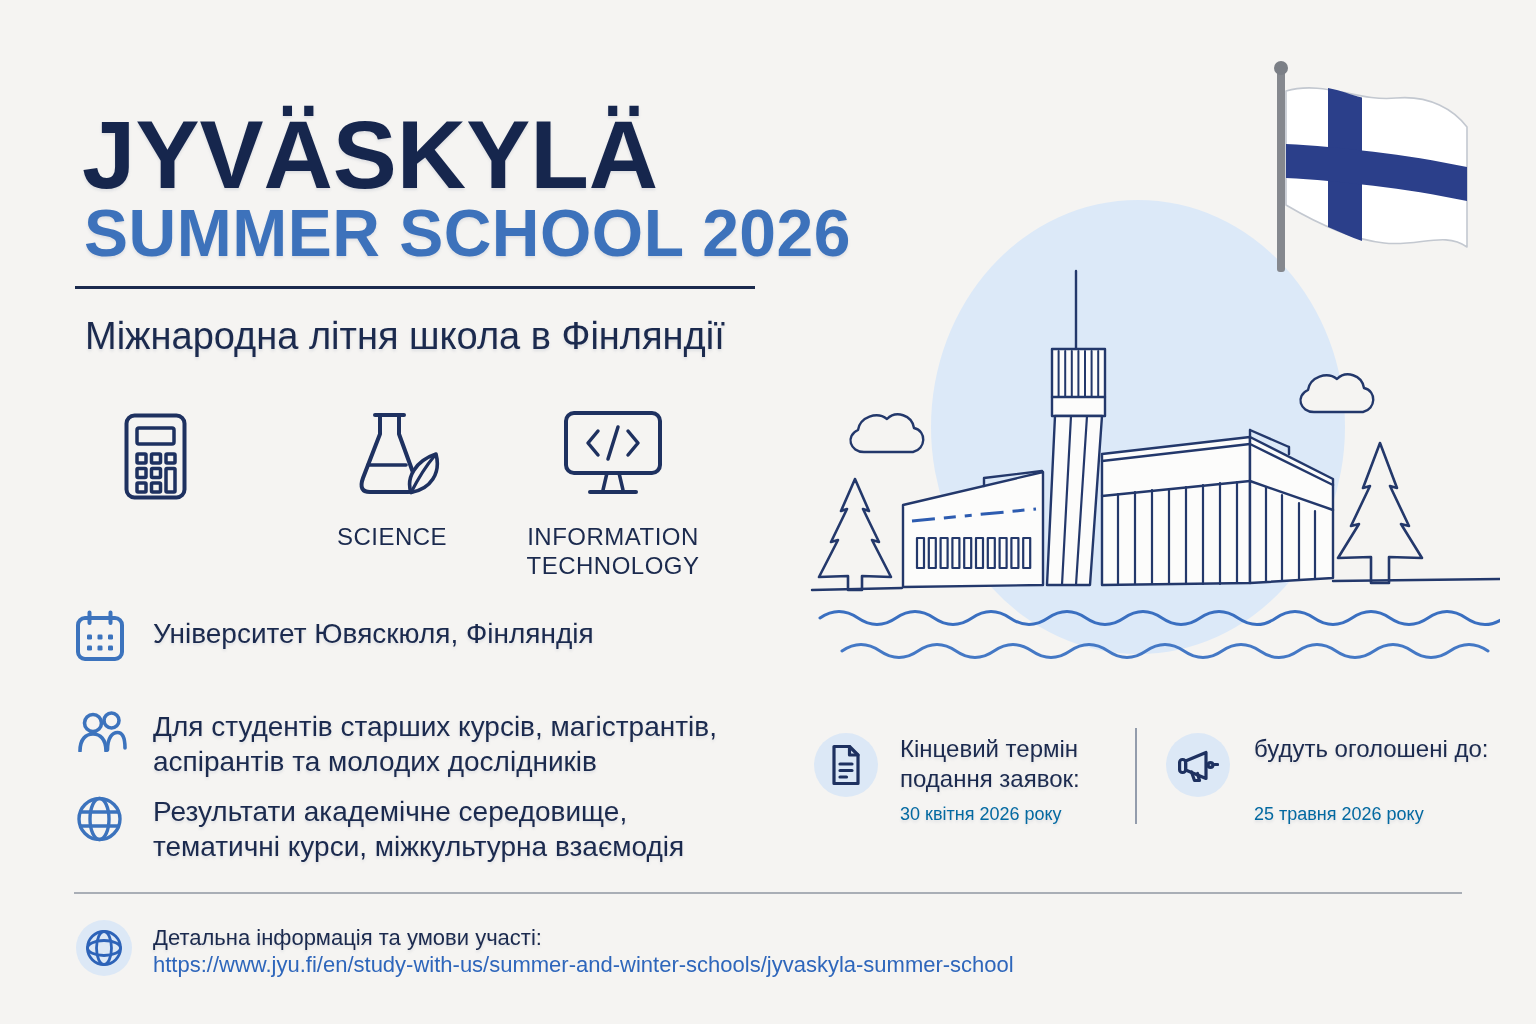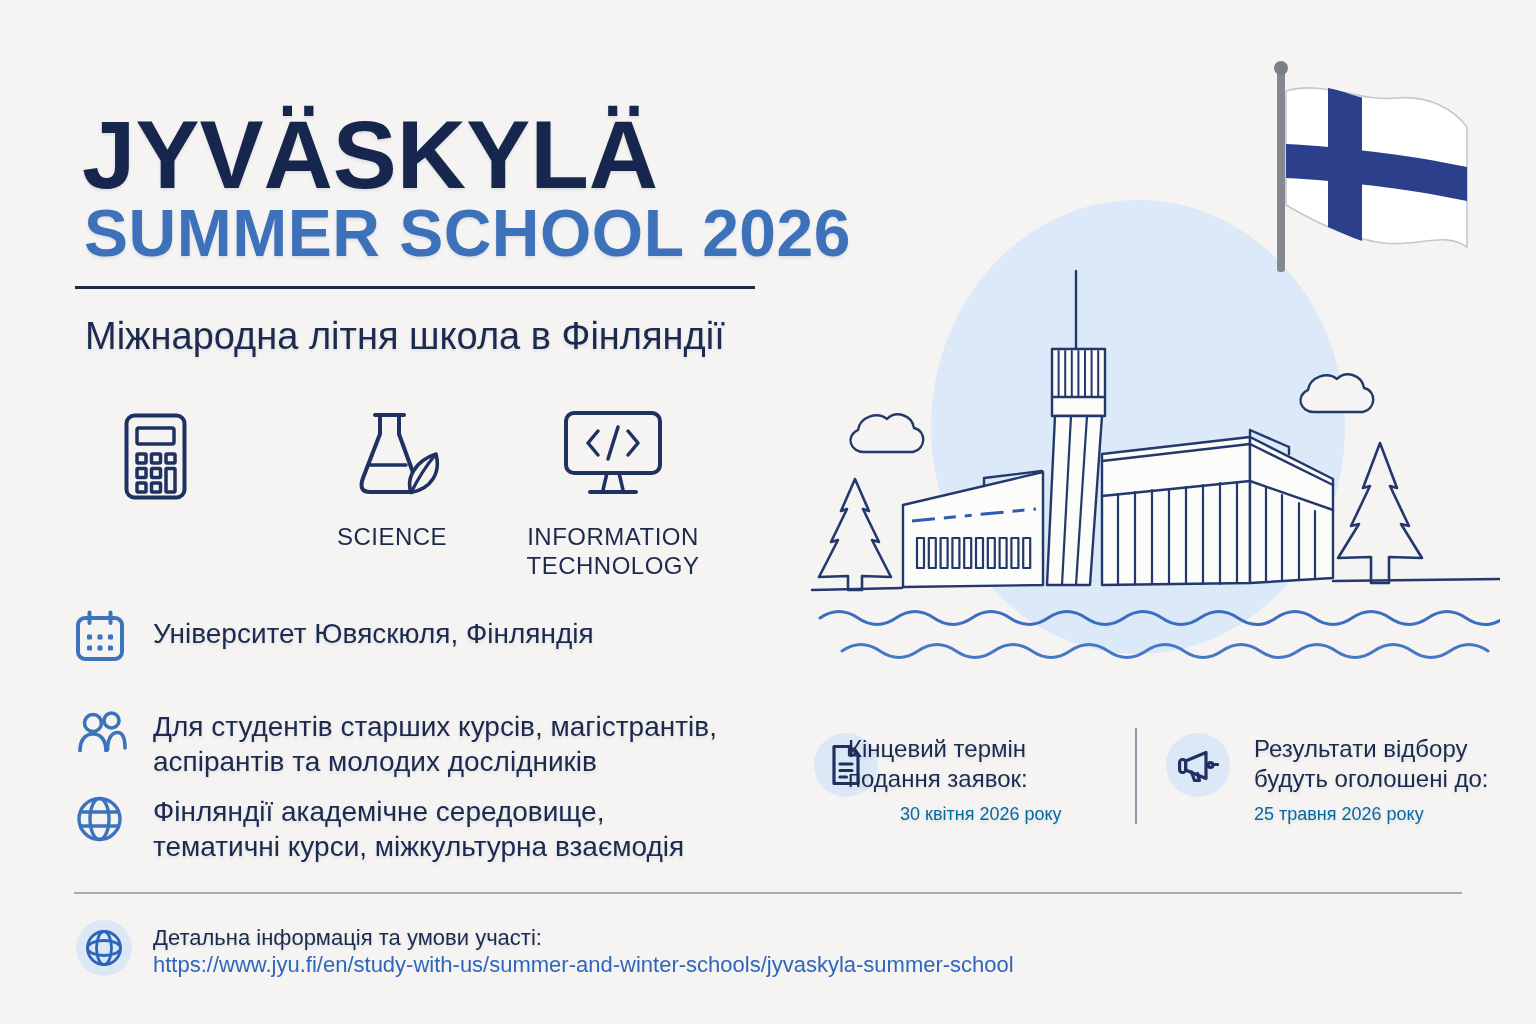--- a/index.html
+++ b/index.html
@@ -143,7 +143,7 @@
     </svg>
   </span>
 </div>
-<div class="abs dl-label soft" style="left:848px;">
+<div class="abs dl-label soft" style="left:900px;">
   <div>Кінцевий термін</div>
   <div>подання заявок:</div>
 </div>

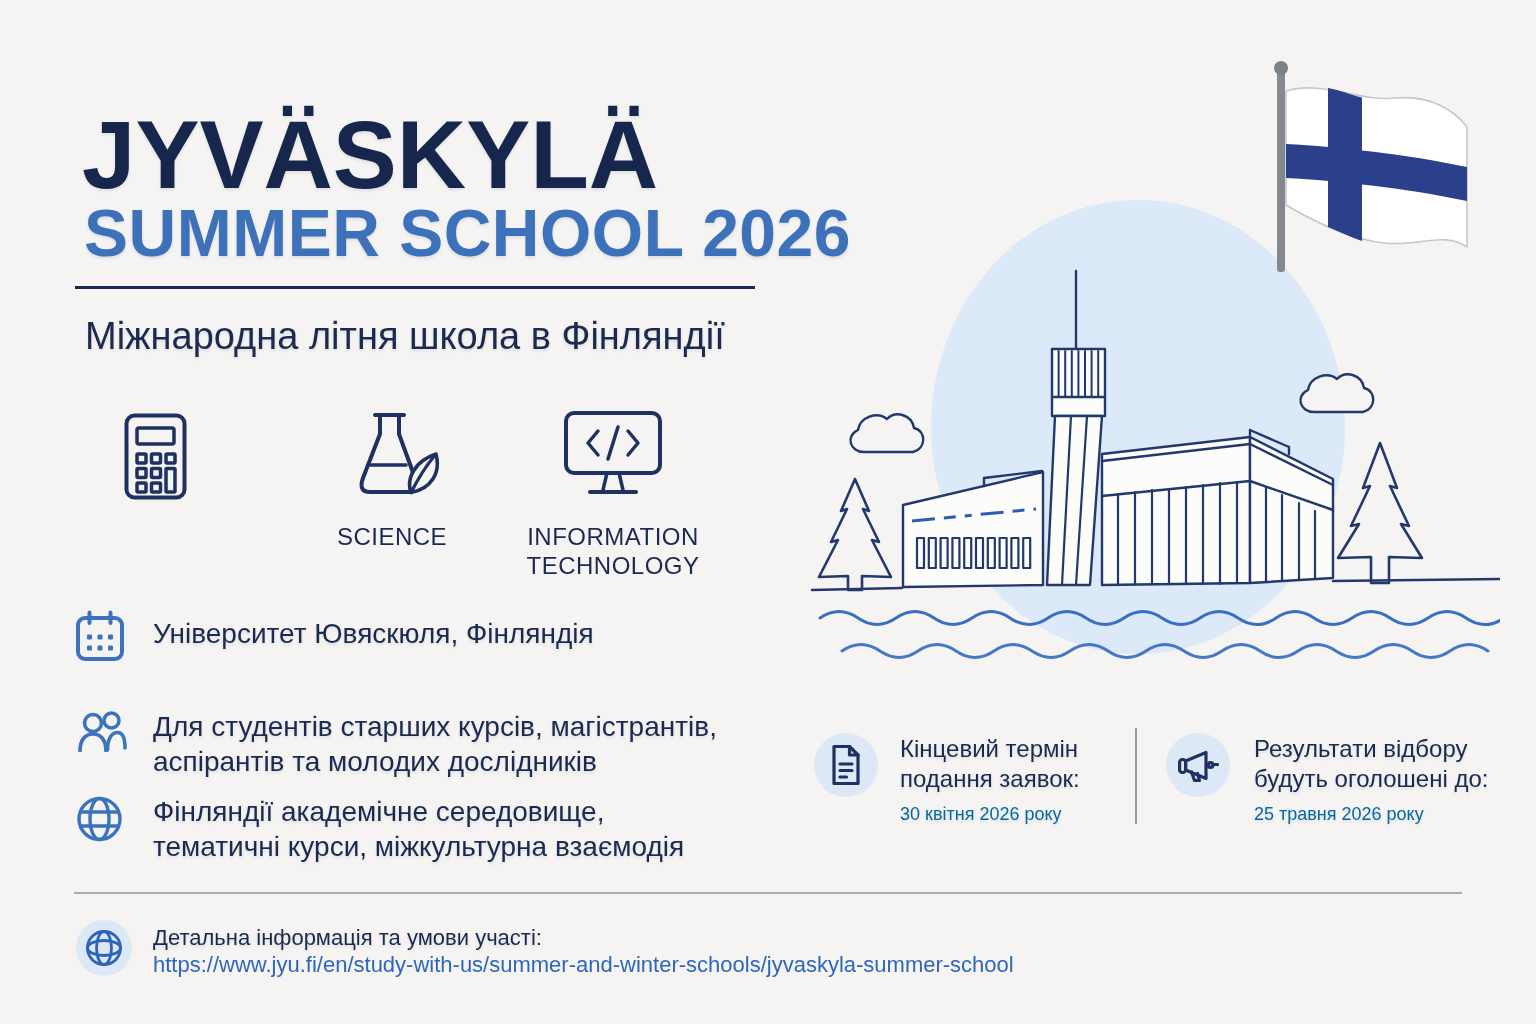--- a/index.html
+++ b/index.html
@@ -163,7 +163,6 @@
   </span>
 </div>
 <div class="abs dl-label soft" style="left:1254px;">
-  <div>Результати відбору</div>
   <div>будуть оголошені до:</div>
 </div>
 <div class="abs dl-date soft" style="left:1254px;">25 травня 2026 року</div>

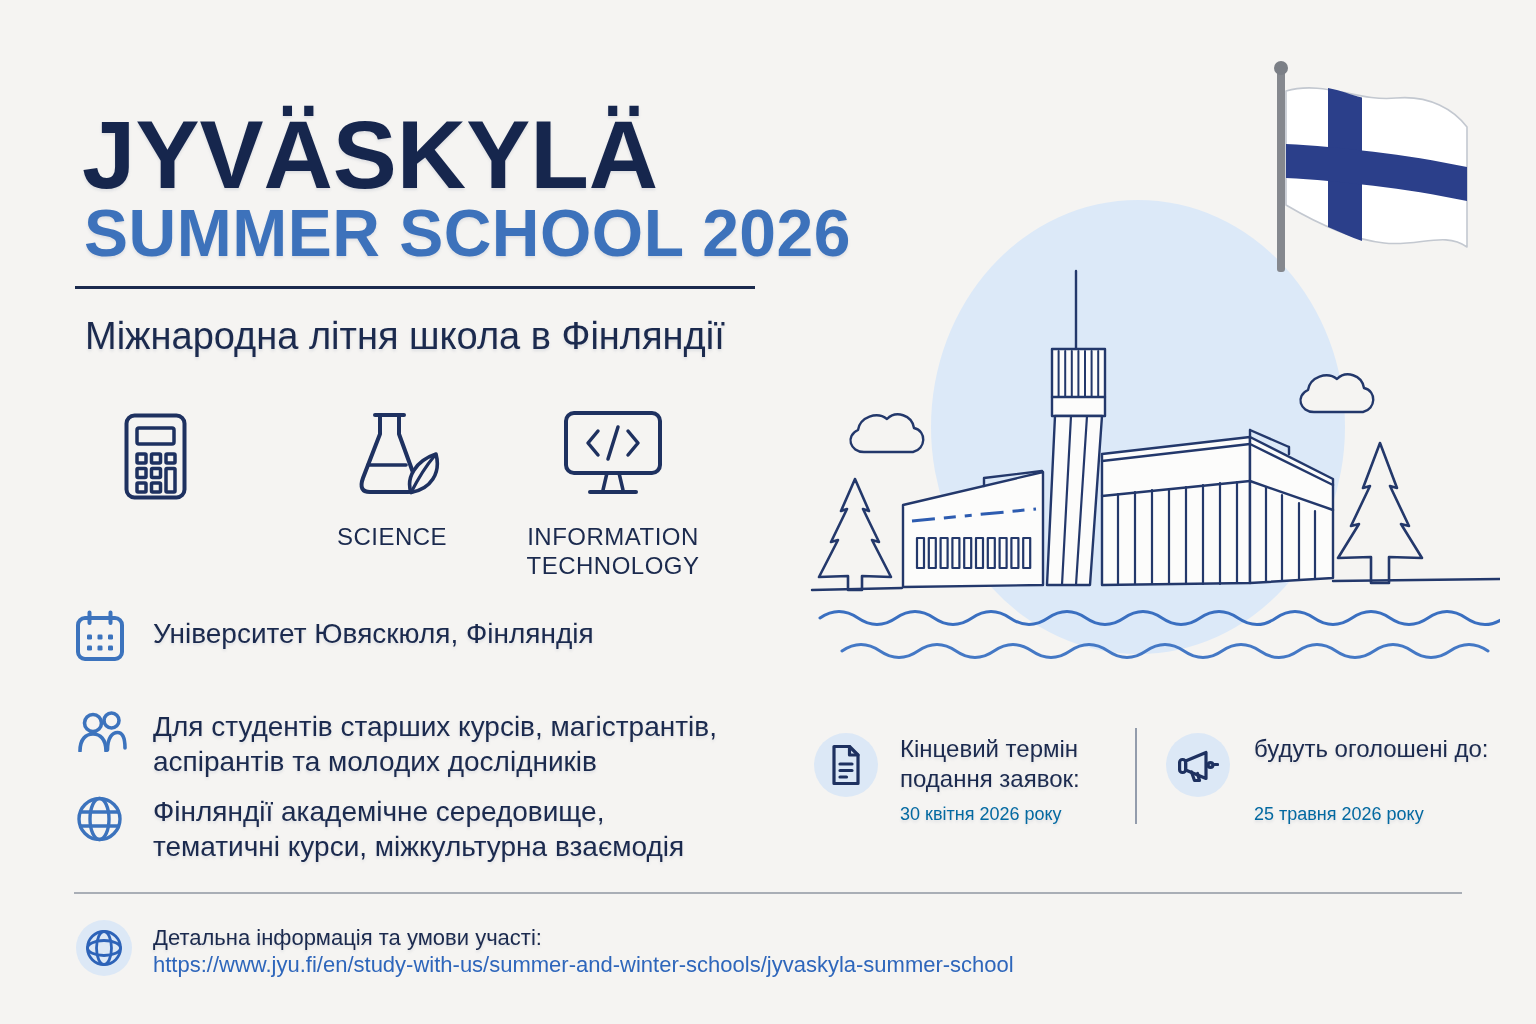--- a/index.html
+++ b/index.html
@@ -130,7 +130,7 @@
   </svg>
 </div>
 <div class="abs dtext soft" style="top:794px;">
-  <div>Фінляндії академічне середовище,</div>
+  <div>Результати академічне середовище,</div>
   <div>тематичні курси, міжкультурна взаємодія</div>
 </div>
 

